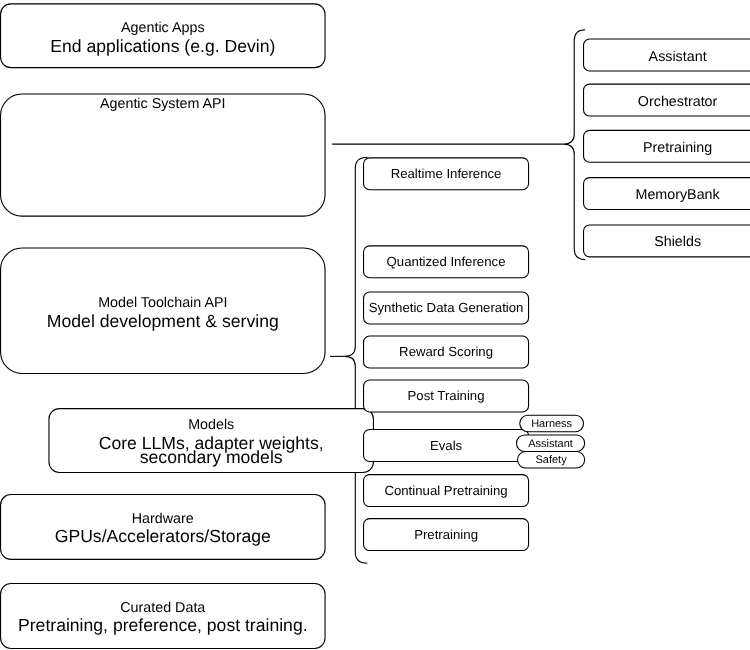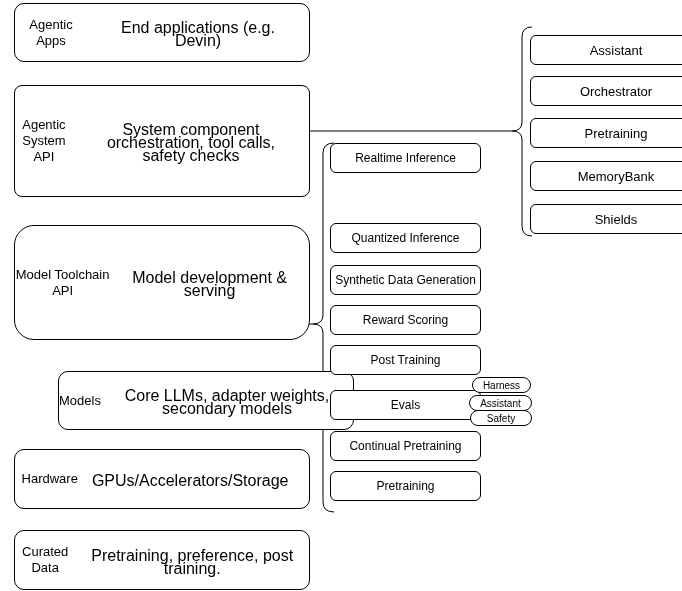--- a/index.html
+++ b/index.html
@@ -9,9 +9,9 @@
   }
   #connectors{position:absolute;left:0;top:0;z-index:1;pointer-events:none;}
   .lbox{
-    position:absolute;left:14px;width:296px;background:#fff;
+    position:absolute;left:0;width:296px;background:#fff;
     border:1px solid #000;box-sizing:border-box;
-    display:flex;flex-direction:row;align-items:center;justify-content:center;
+    display:flex;flex-direction:column;align-items:center;justify-content:center;
     text-align:center;z-index:2;
   }
   .lbox .title{font-size:13px;line-height:16px;}

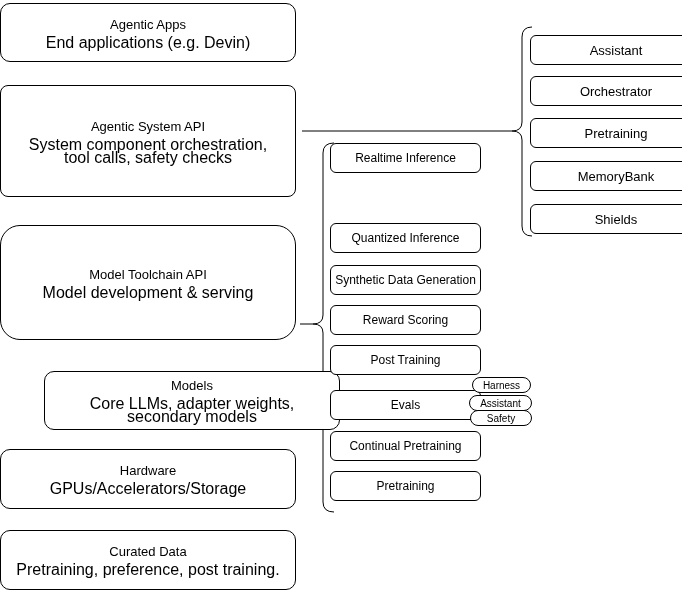--- a/index.html
+++ b/index.html
@@ -17,7 +17,7 @@
   .lbox .title{font-size:13px;line-height:16px;}
   .lbox .sub{font-size:16px;line-height:13px;margin-top:3px;padding:0 14px;}
   .b1{top:3px;height:59px;border-radius:10px;}
-  .b2{top:85px;height:112px;border-radius:8px;}
+  .b2{top:85px;height:112px;border-radius:20px;justify-content:space-between;}
   .b3{top:225px;height:115px;border-radius:20px;}
   .b4{top:371px;height:59px;border-radius:10px;margin-left:44px;}
   .b5{top:449px;height:60px;border-radius:10px;}

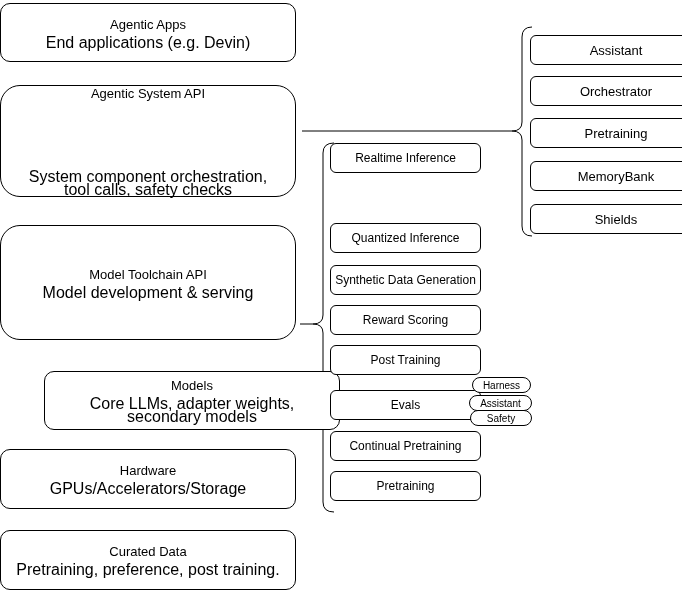--- a/index.html
+++ b/index.html
@@ -66,7 +66,6 @@
   </div>
   <div class="lbox b2">
     <div class="title">Agentic System API</div>
-    <div class="sub">System component orchestration, tool calls, safety checks</div>
   </div>
   <div class="lbox b3">
     <div class="title">Model Toolchain API</div>

